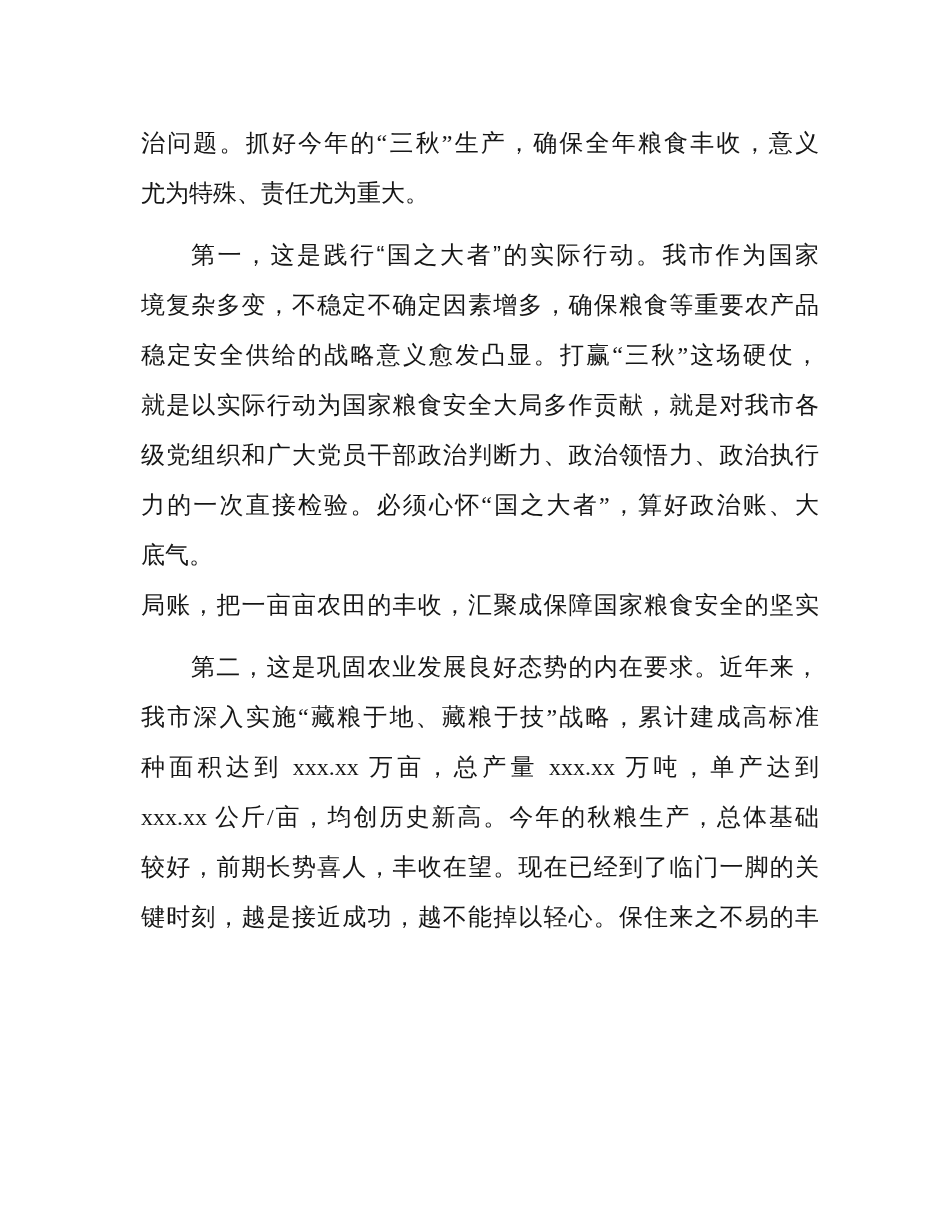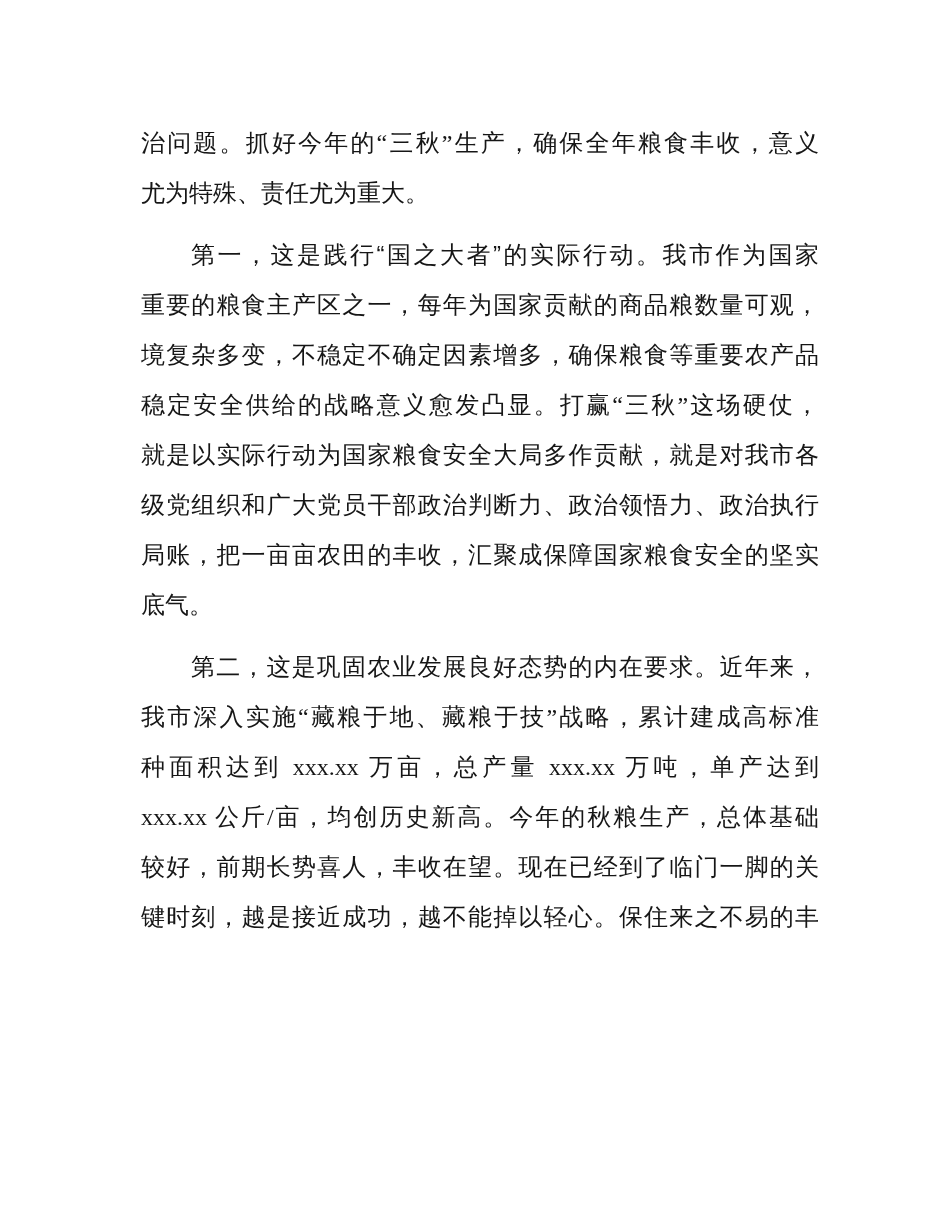--- a/index.html
+++ b/index.html
@@ -69,7 +69,6 @@
       </div>
       <div class="paragraph">
         <div class="line indent"><span class="run bold">第一，这是践行“国之大者”的实际行动。</span><span class="run">我市作为国家</span></div>
-        <div class="line"><span class="run">重要的粮食主产区之一，每年为国家贡献的商品粮数量可观，</span></div>
         <div class="line"><span class="run">境复杂多变，不稳定不确定因素增多，确保粮食等重要农产品</span></div>
         <div class="line"><span class="run">稳定安全供给的战略意义愈发凸显。打赢“三秋”这场硬仗，</span></div>
         <div class="line"><span class="run">就是以实际行动为国家粮食安全大局多作贡献，就是对我市各</span></div>

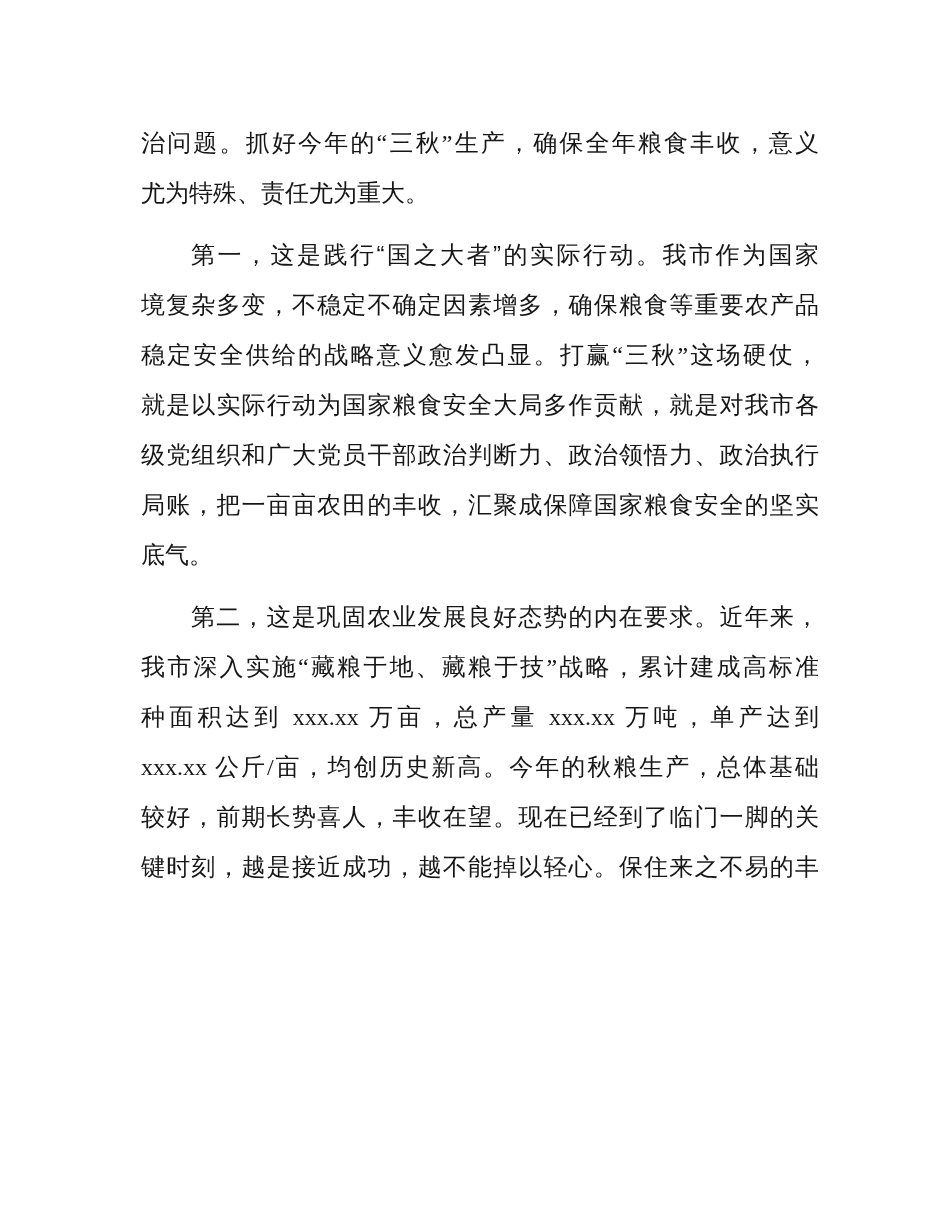--- a/index.html
+++ b/index.html
@@ -73,6 +73,7 @@
         <div class="line"><span class="run">稳定安全供给的战略意义愈发凸显。打赢“三秋”这场硬仗，</span></div>
         <div class="line"><span class="run">就是以实际行动为国家粮食安全大局多作贡献，就是对我市各</span></div>
         <div class="line"><span class="run">级党组织和广大党员干部政治判断力、政治领悟力、政治执行</span></div>
+        <div class="line"><span class="run">力的一次直接检验。必须心怀“国之大者”，算好政治账、大</span></div>
         <div class="line"><span class="run">局账，把一亩亩农田的丰收，汇聚成保障国家粮食安全的坚实</span></div>
         <div class="line last"><span class="run">底气。</span></div>
       </div>

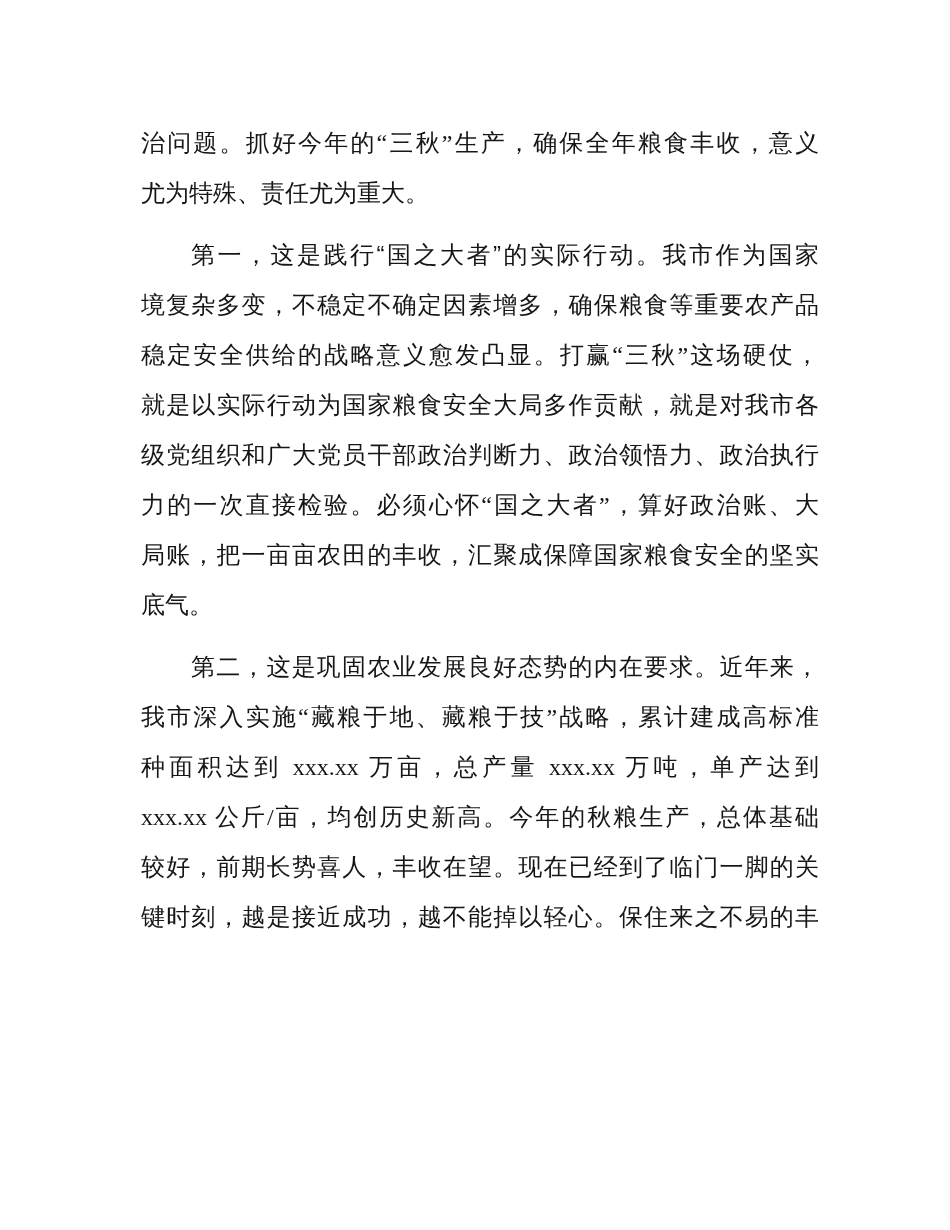--- a/index.html
+++ b/index.html
@@ -74,8 +74,8 @@
         <div class="line"><span class="run">就是以实际行动为国家粮食安全大局多作贡献，就是对我市各</span></div>
         <div class="line"><span class="run">级党组织和广大党员干部政治判断力、政治领悟力、政治执行</span></div>
         <div class="line"><span class="run">力的一次直接检验。必须心怀“国之大者”，算好政治账、大</span></div>
+        <div class="line last"><span class="run">底气。</span></div>
         <div class="line"><span class="run">局账，把一亩亩农田的丰收，汇聚成保障国家粮食安全的坚实</span></div>
-        <div class="line last"><span class="run">底气。</span></div>
       </div>
       <div class="paragraph">
         <div class="line indent"><span class="run bold">第二，这是巩固农业发展良好态势的内在要求。</span><span class="run">近年来，</span></div>

